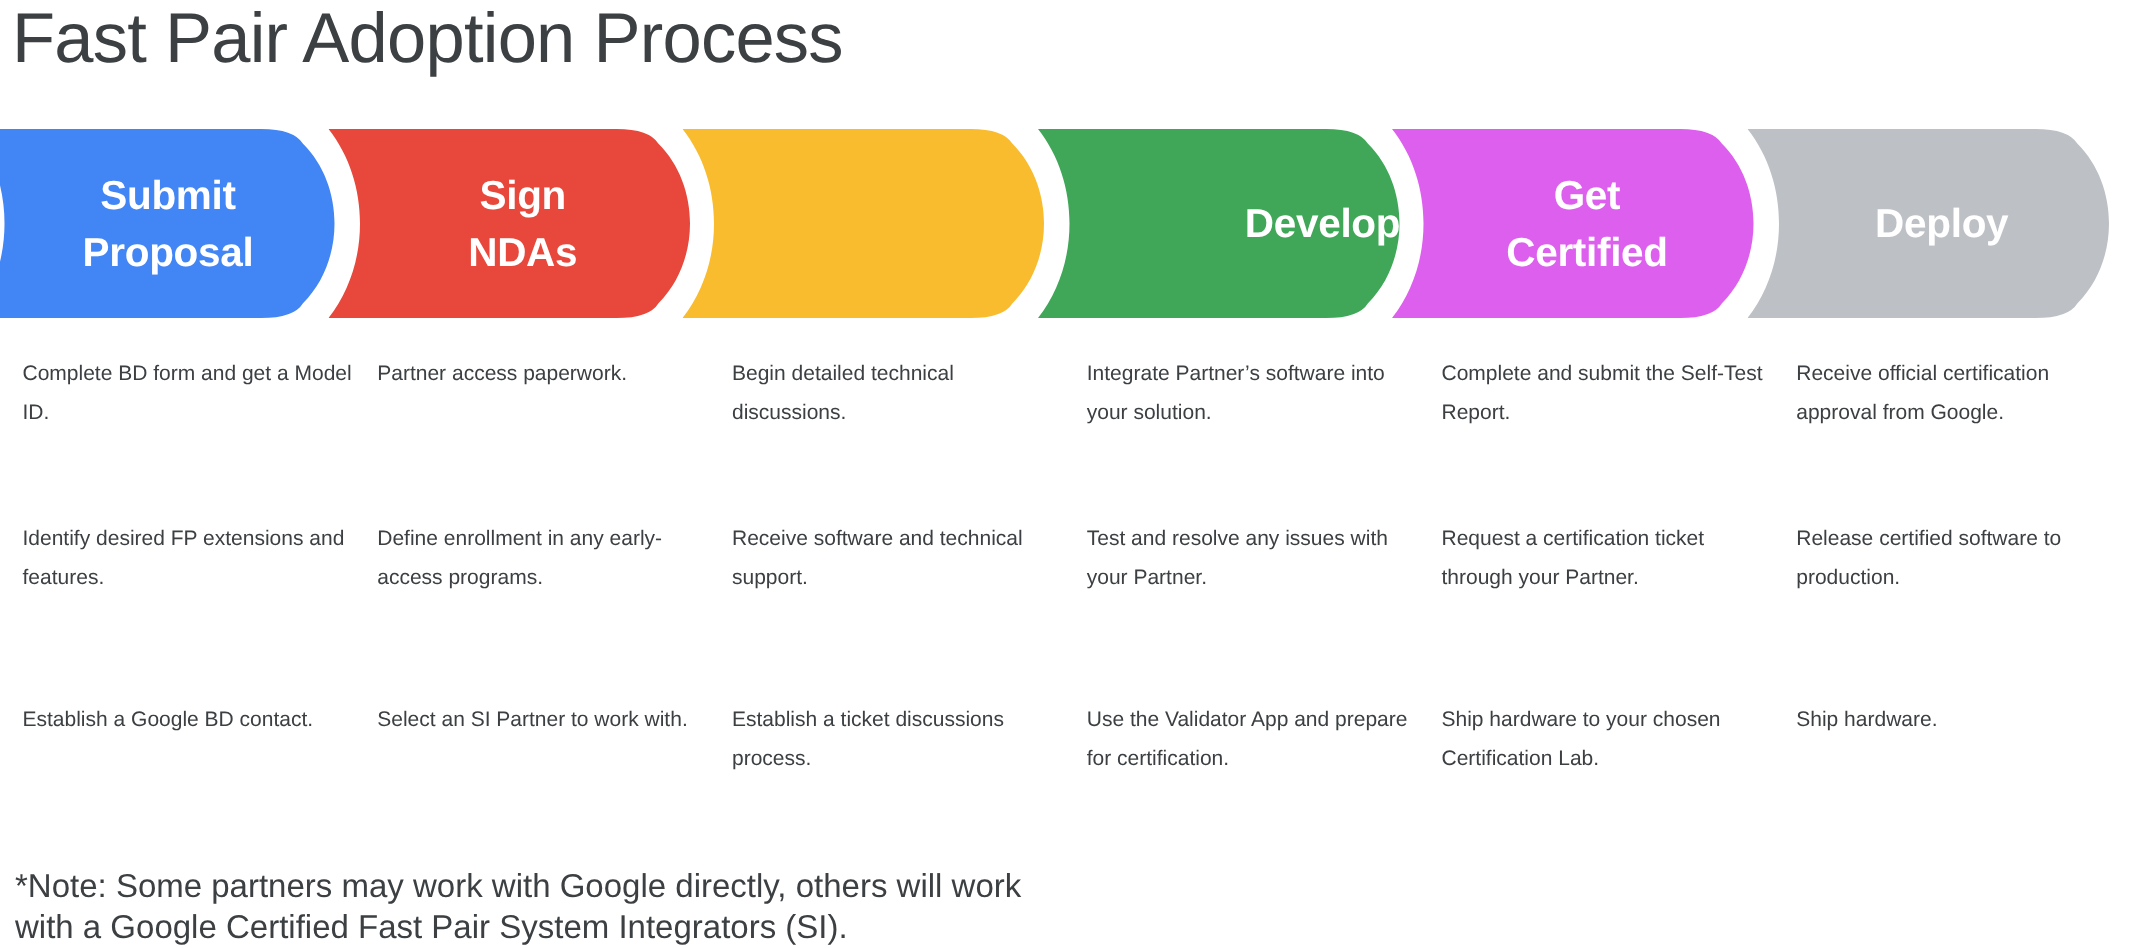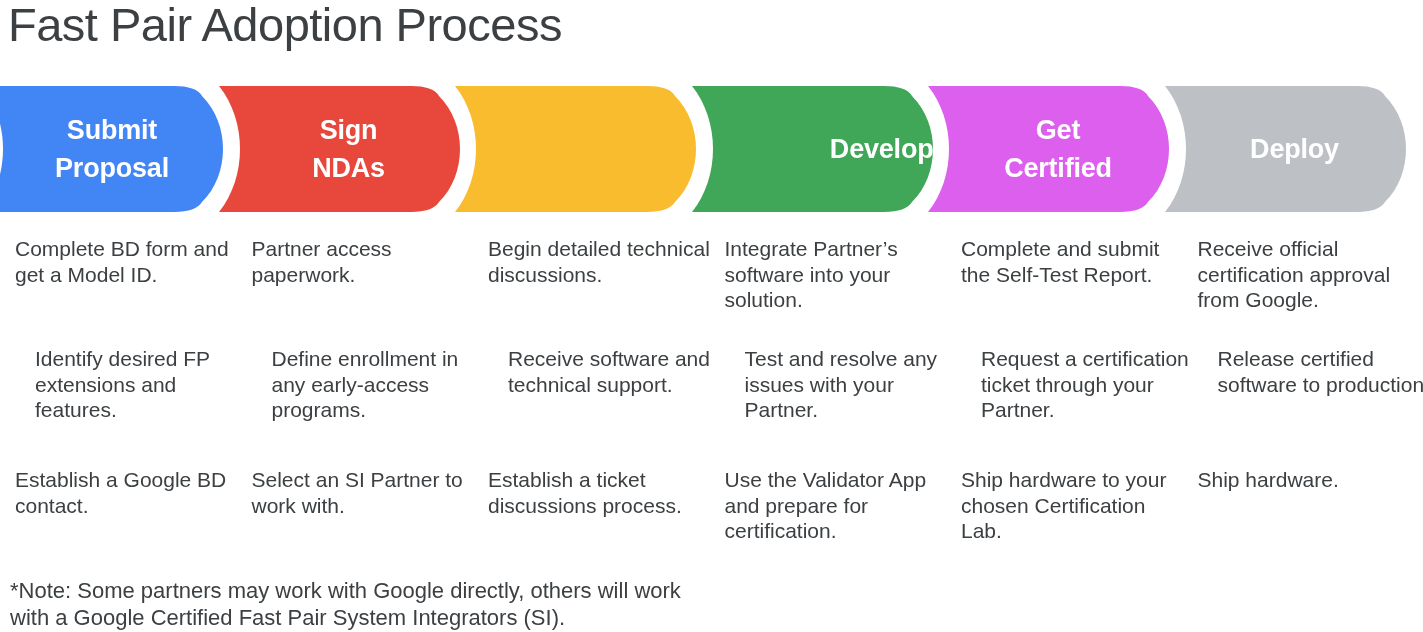--- a/index.html
+++ b/index.html
@@ -82,7 +82,7 @@
     position: absolute;
     left: 0;
     width: 222px;
-    font-size: 21px;
+    font-size: 14px;
     line-height: 25.5px;
     color: #3c4043;
     font-weight: 400;

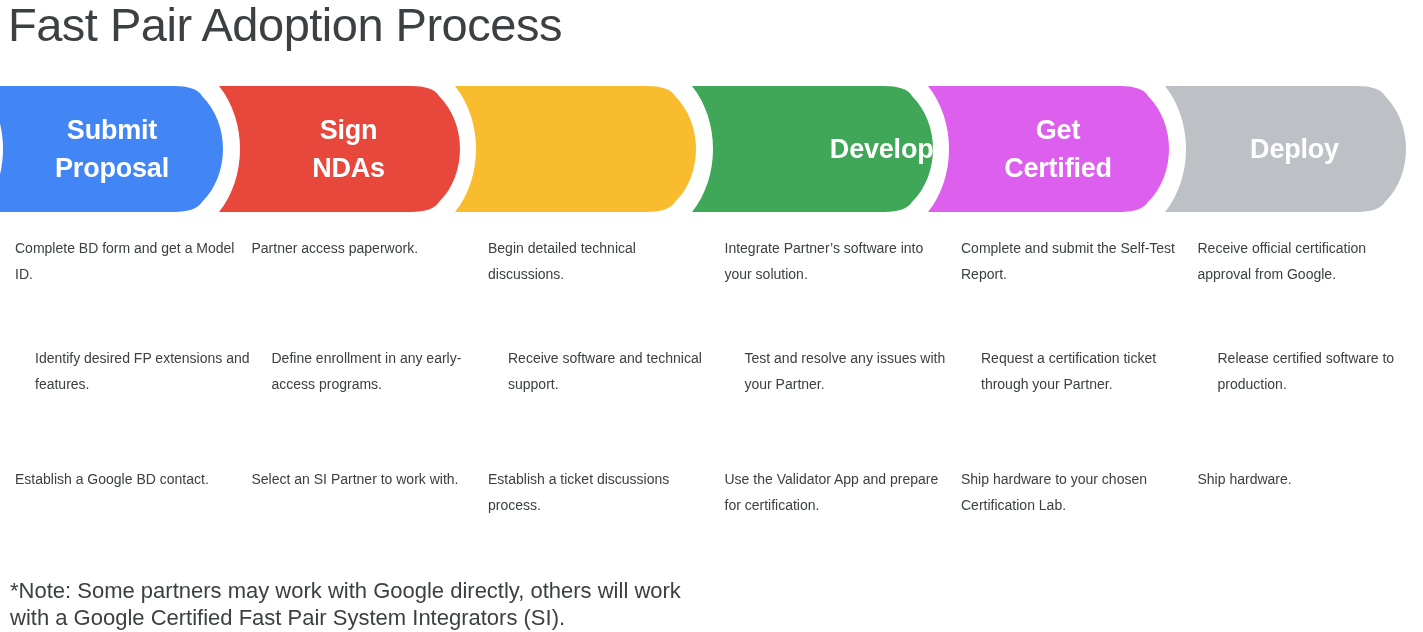--- a/index.html
+++ b/index.html
@@ -88,7 +88,7 @@
     font-weight: 400;
   }
   .detail-item.row-0 { top: 0px; }
-  .detail-item.row-1 { top: 110px; margin-left: 20px; }
+  .detail-item.row-1 { top: 110px; }
   .detail-item.row-2 { top: 231px; }
 
   

